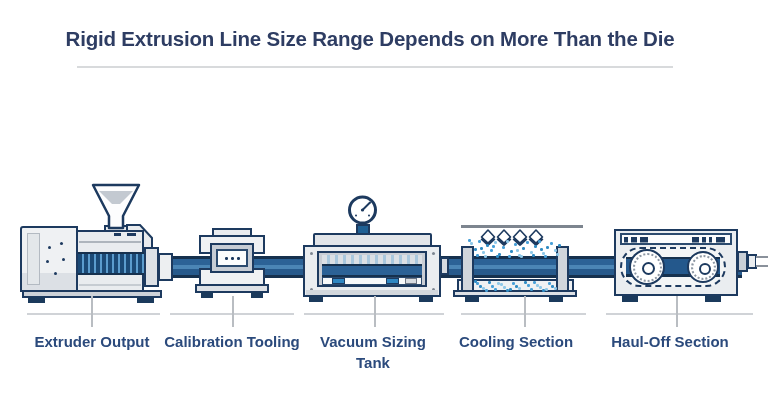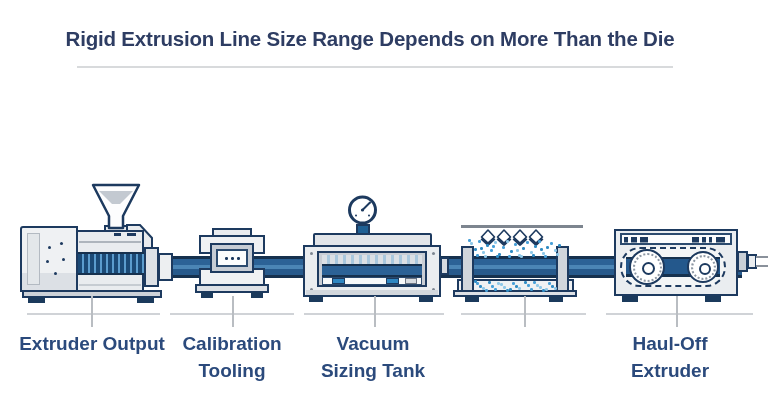--- a/index.html
+++ b/index.html
@@ -23,7 +23,7 @@
   }
   .station-label {
     position:absolute; top:331px; width:150px; margin-left:-75px; text-align:center;
-    font-size:19px; font-weight:bold; color:#2b4a7c; line-height:1.4;
+    font-size:15px; font-weight:bold; color:#2b4a7c; line-height:1.4;
   }
   .station-label.narrow { width:110px; margin-left:-55px; }
   .hline { position:absolute; top:313px; height:2px; background:#d0d3d7; }

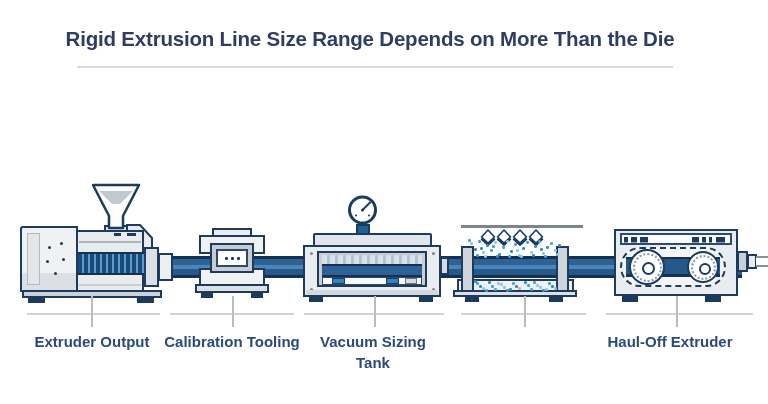--- a/index.html
+++ b/index.html
@@ -201,6 +201,7 @@
   <div class="station-label" style="left:92px;">Extruder Output</div>
   <div class="station-label" style="left:232px;">Calibration Tooling</div>
   <div class="station-label narrow" style="left:373px;">Vacuum Sizing Tank</div>
+  <div class="station-label" style="left:516px;">Cooling Section</div>
   <div class="station-label" style="left:670px;">Haul-Off Extruder</div>
 
 </div>

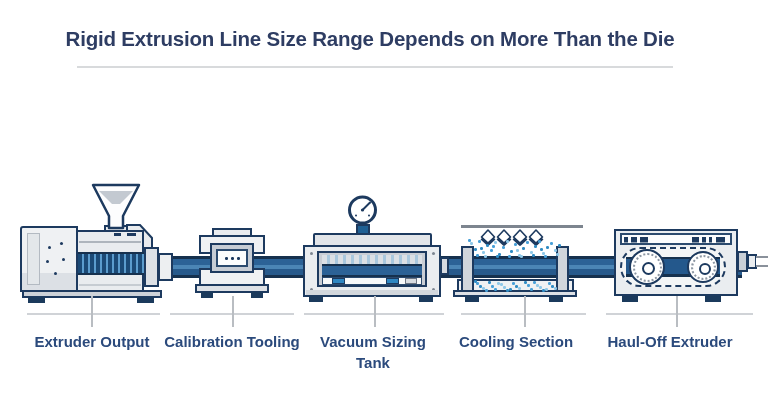--- a/index.html
+++ b/index.html
@@ -202,7 +202,7 @@
   <div class="station-label" style="left:232px;">Calibration Tooling</div>
   <div class="station-label narrow" style="left:373px;">Vacuum Sizing Tank</div>
   <div class="station-label" style="left:516px;">Cooling Section</div>
-  <div class="station-label" style="left:670px;">Haul-Off Extruder</div>
+  <div class="station-label" style="left:670px;">Haul-Off Section</div>
 
 </div>
 

